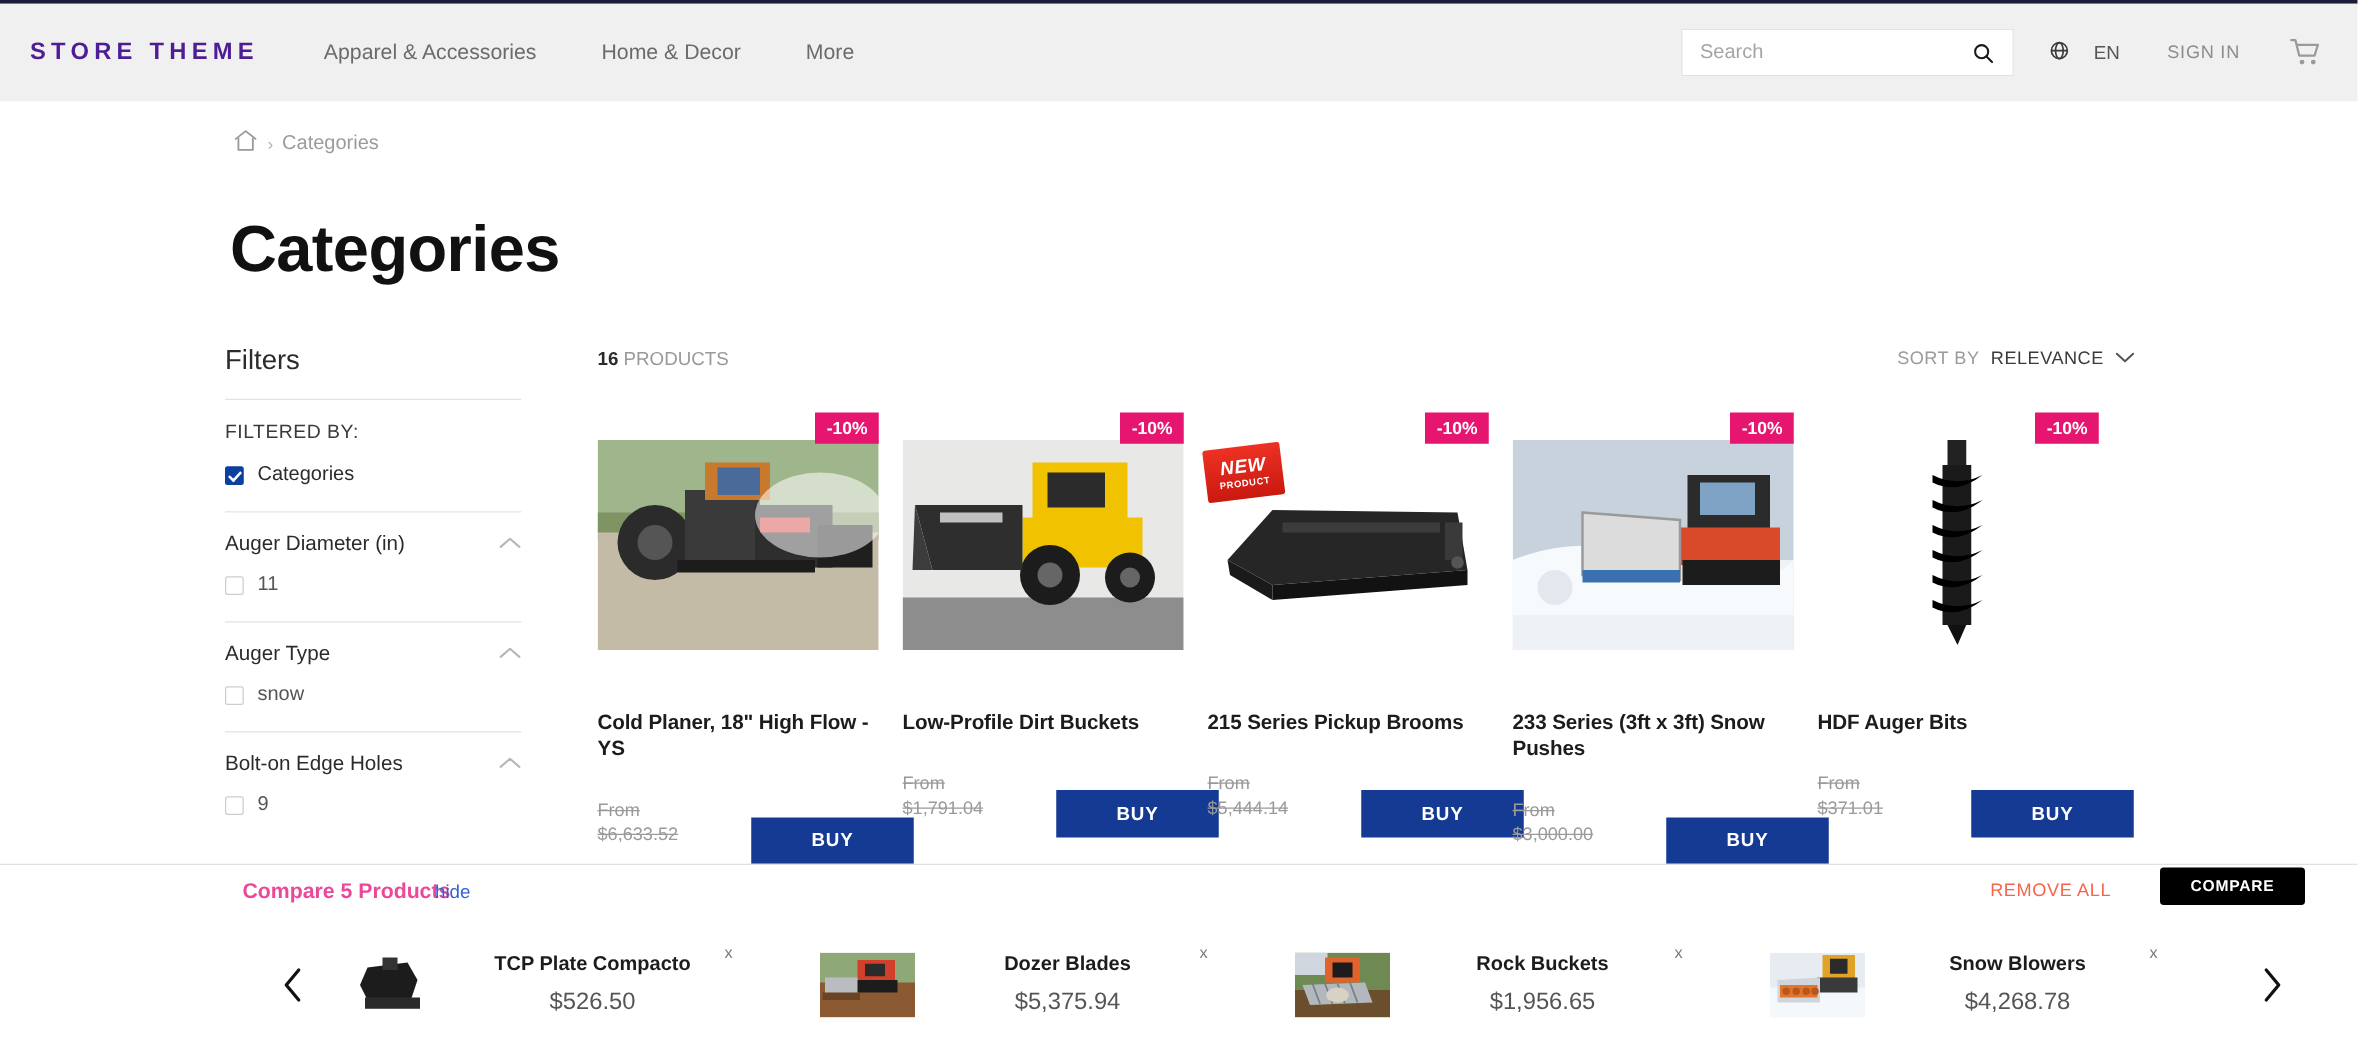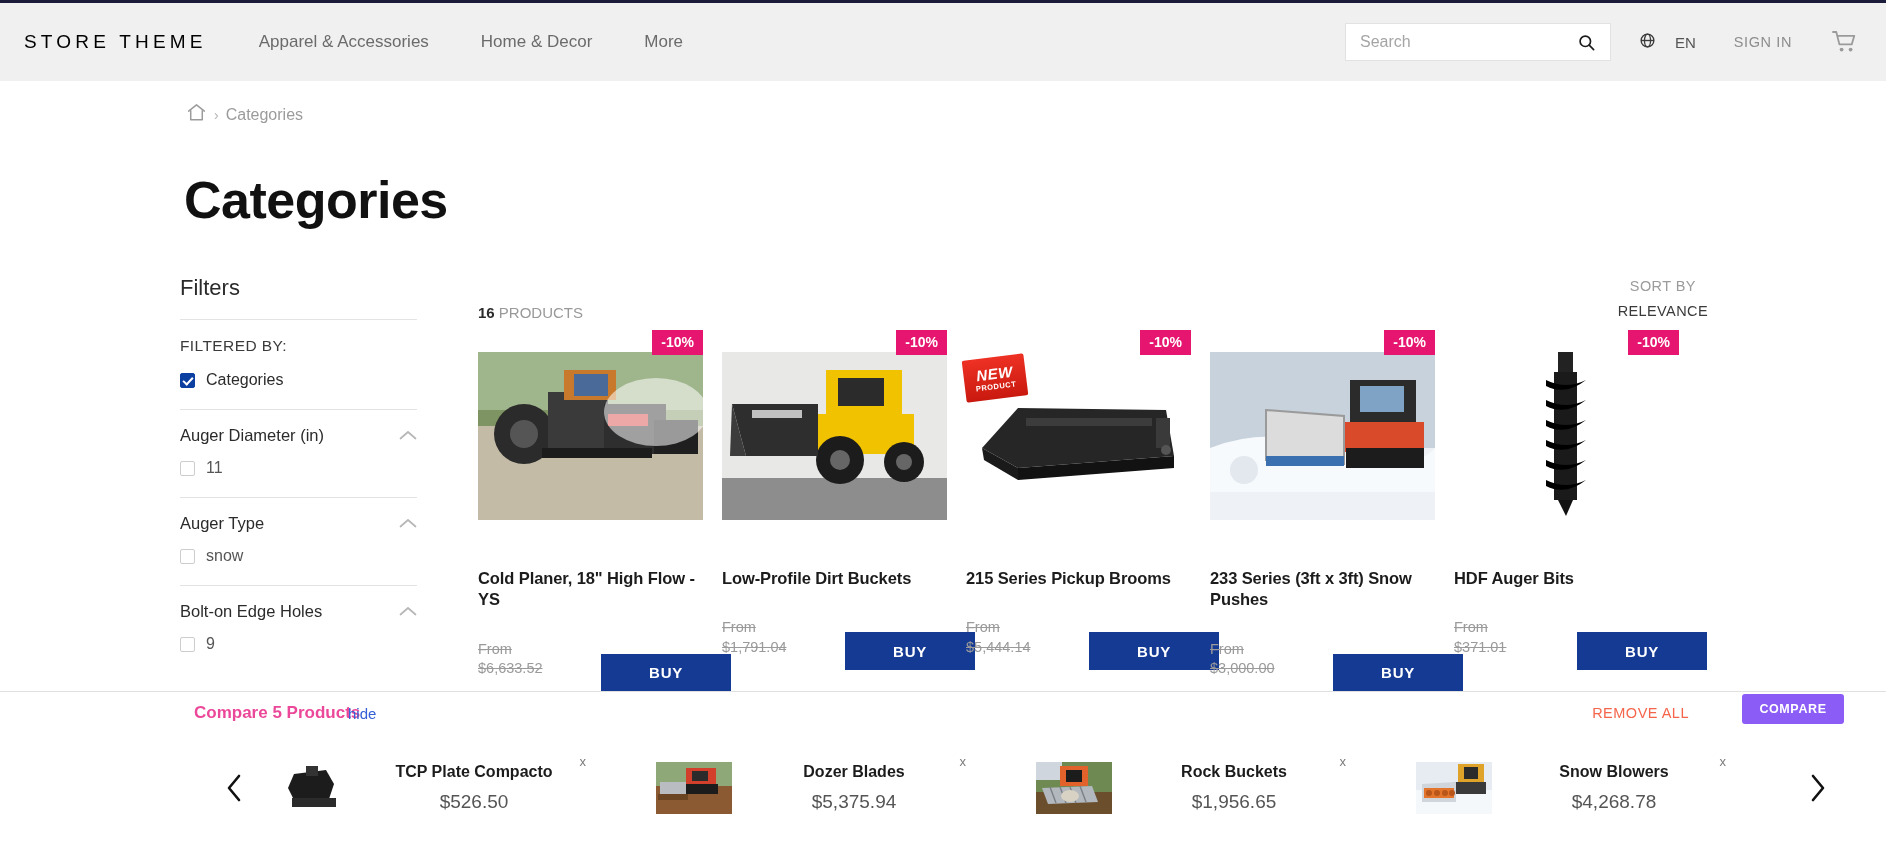--- a/index.html
+++ b/index.html
@@ -32,9 +32,9 @@
   .brand {
     margin-left: 24px;
     font-size: 19px;
-    font-weight: normal;
+    font-weight: bold;
     letter-spacing: 4.2px;
-    color: #000000;
+    color: #4c1d95;
     white-space: nowrap;
   }
   .main-nav {

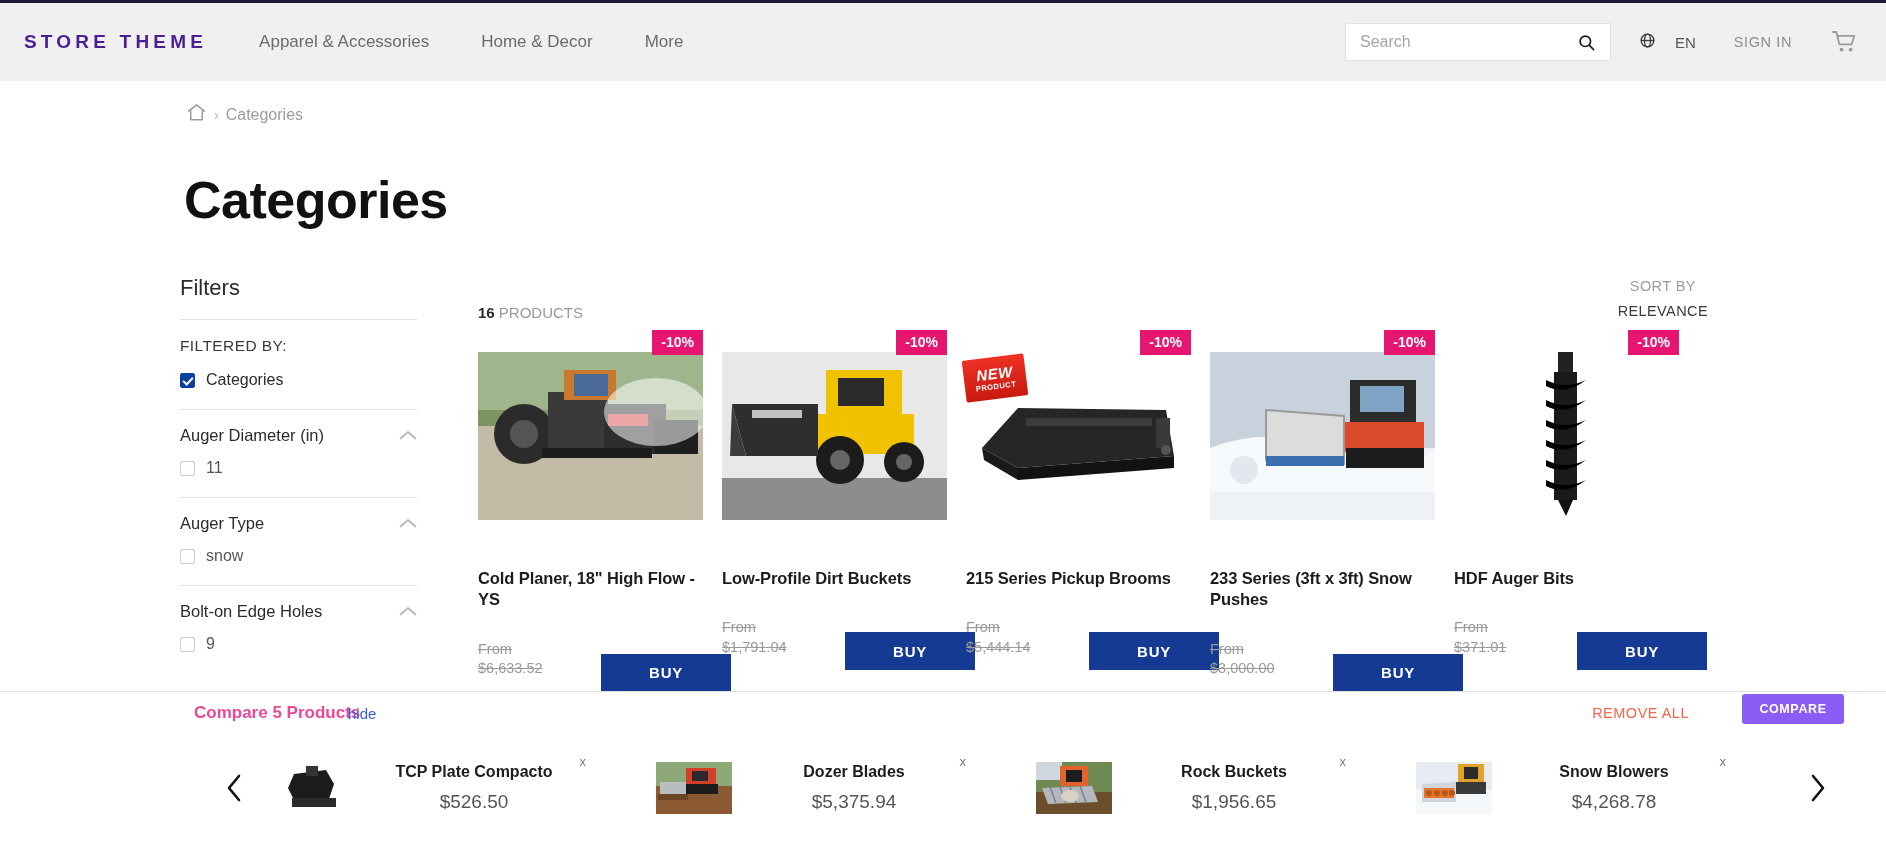--- a/index.html
+++ b/index.html
@@ -208,7 +208,6 @@
     display: flex; align-items: center;
     gap: 9px;
     cursor: pointer;
-    flex-direction: column;
   }
   .sort-by .lbl { font-size: 14.5px; color: #9b9b9b; letter-spacing: .4px; }
   .sort-by .val { font-size: 14.5px; color: #3a3a3a; letter-spacing: .4px; }

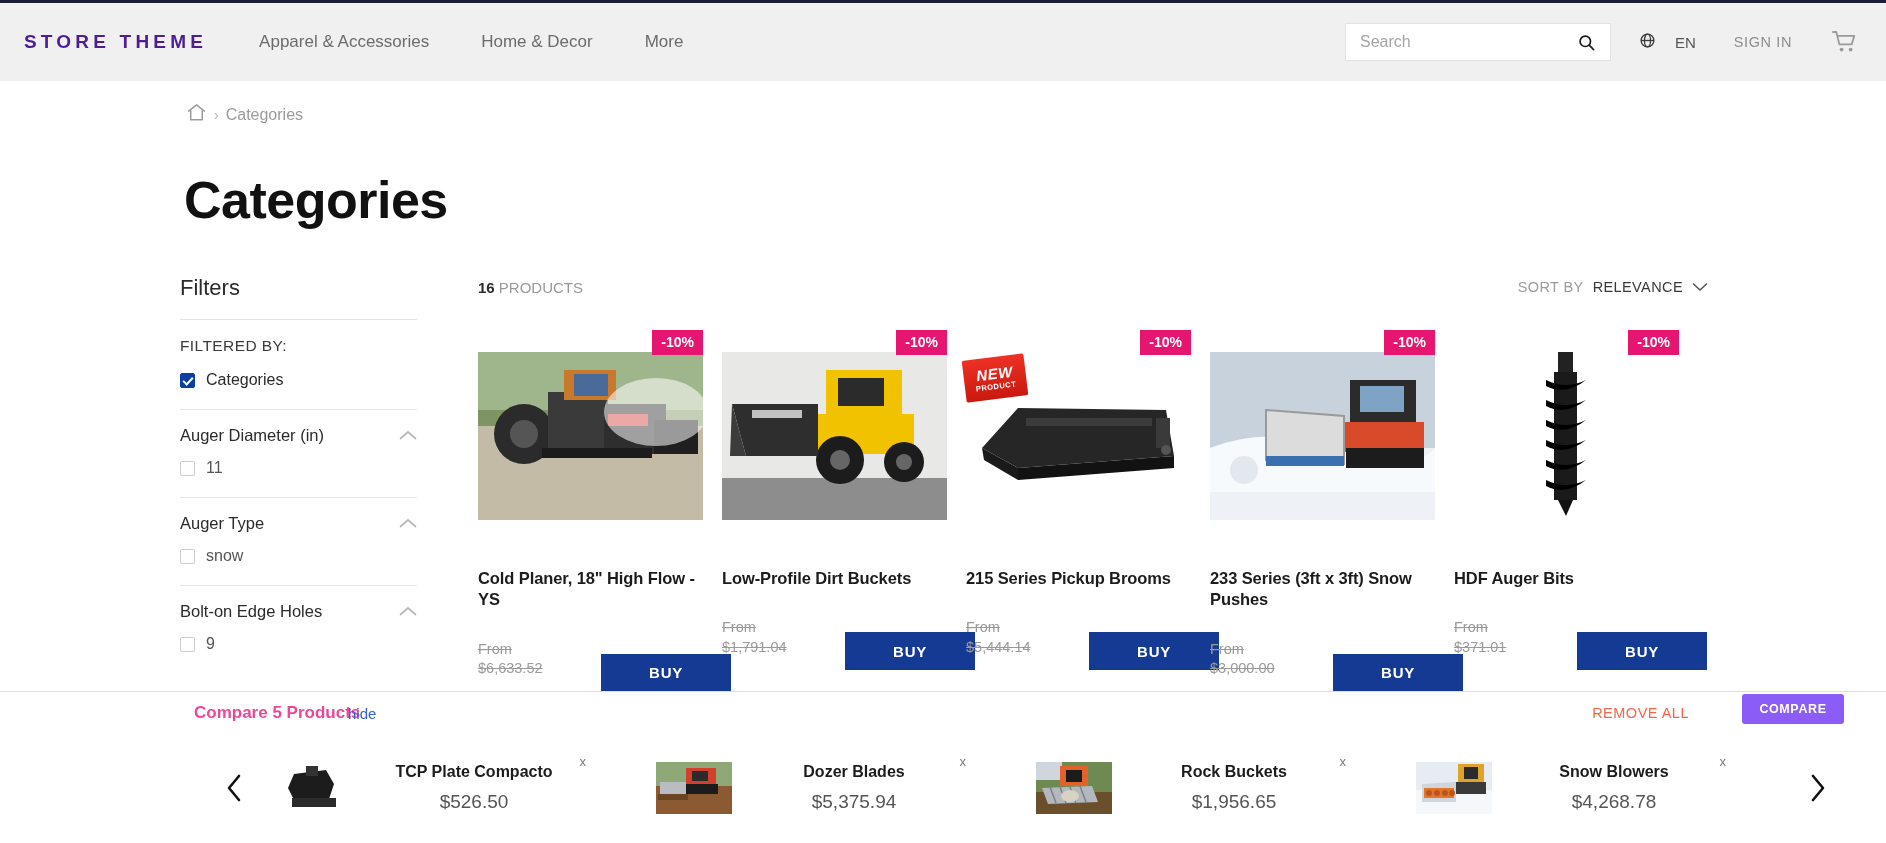--- a/index.html
+++ b/index.html
@@ -333,8 +333,8 @@
   .cmp-compare-btn {
     position: absolute;
     right: 42px; top: 2px;
-    width: 102px; height: 30px;
-    background: #8b5cf6;
+    width: 116px; height: 30px;
+    background: #000000;
     border: 0; border-radius: 3px;
     color: #fff;
     font-size: 12.5px;

